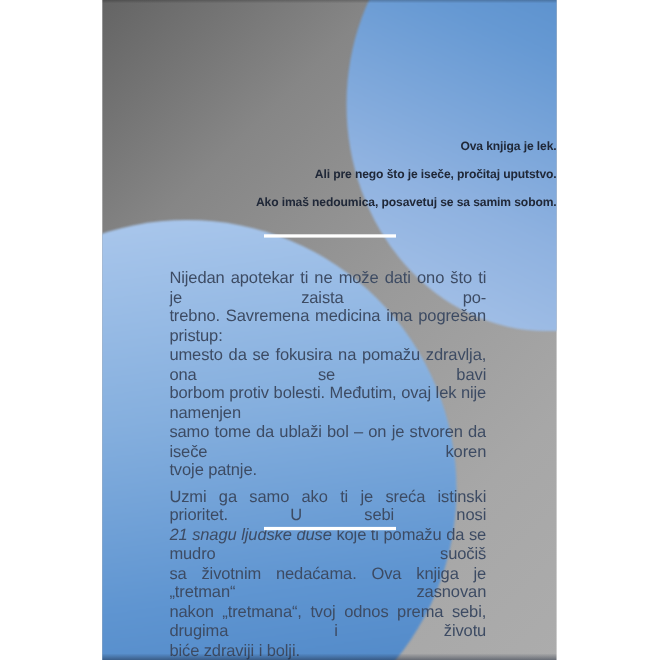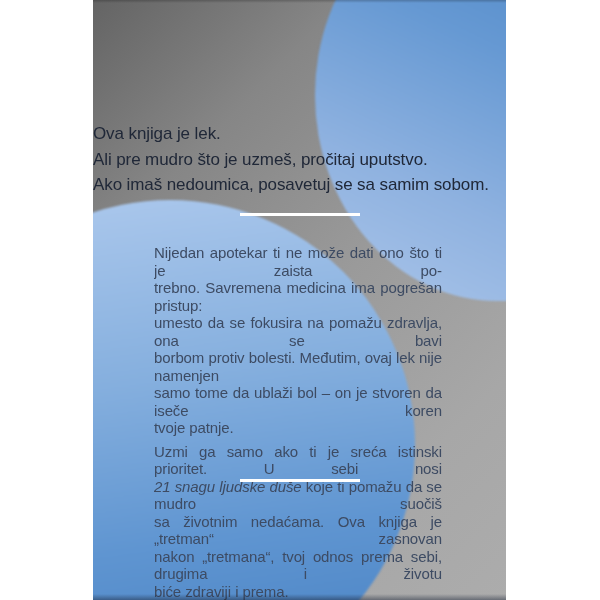--- a/index.html
+++ b/index.html
@@ -26,7 +26,7 @@
     background:linear-gradient(to top,rgba(22,32,52,0.45),rgba(22,32,52,0));}
   .headline{
     position:absolute;left:0;top:121px;width:100%;
-    text-align:left;font-weight:400;font-size:17px;line-height:25.5px;
+    text-align:right;font-weight:700;font-size:11px;line-height:25.5px;
     letter-spacing:-0.1px;color:#202838;
   }
   .rule{position:absolute;left:50%;transform:translateX(-50%);width:120px;height:3px;background:#ffffff;}

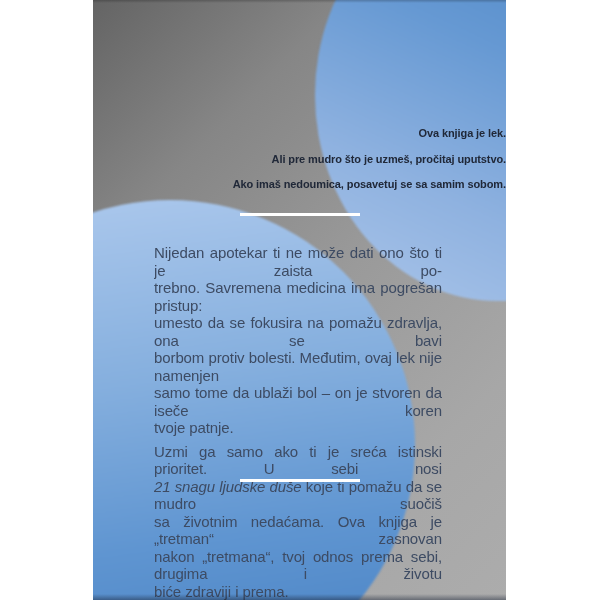--- a/index.html
+++ b/index.html
@@ -51,7 +51,7 @@
 
     <div class="headline">
       <div>Ova knjiga je lek.</div>
-      <div>Ali pre mudro što je uzmeš, pročitaj uputstvo.</div>
+      <div>Ali pre nego što je iseče, pročitaj uputstvo.</div>
       <div>Ako imaš nedoumica, posavetuj se sa samim sobom.</div>
     </div>
 

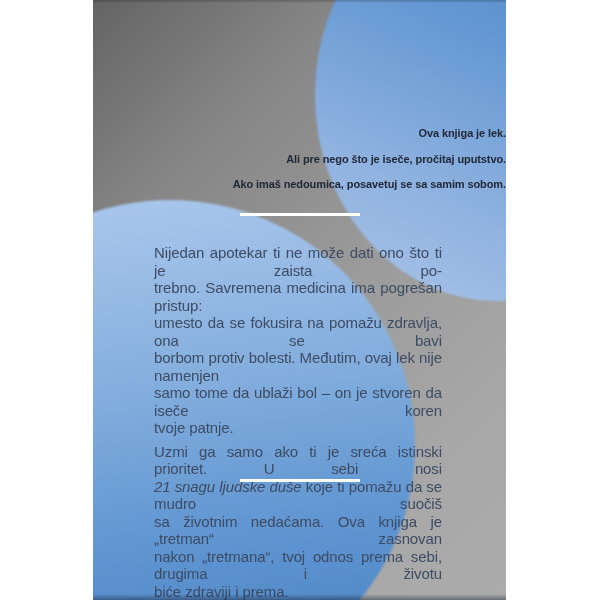--- a/index.html
+++ b/index.html
@@ -71,7 +71,7 @@
           <div class="jline"><em>21 snagu ljudske duše</em><span> koje ti pomažu da se mudro suočiš</span></div>
           <div class="jline"><span>sa životnim nedaćama. Ova knjiga je „tretman“ zasnovan</span></div>
           <div class="jline"><span>nakon „tretmana“, tvoj odnos prema sebi, drugima i životu</span></div>
-          <div class="jline lastline"><span>biće zdraviji i prema.</span></div>
+          <div class="jline lastline"><span>biće zdraviji i bolji.</span></div>
         </div>
       </div>
 

